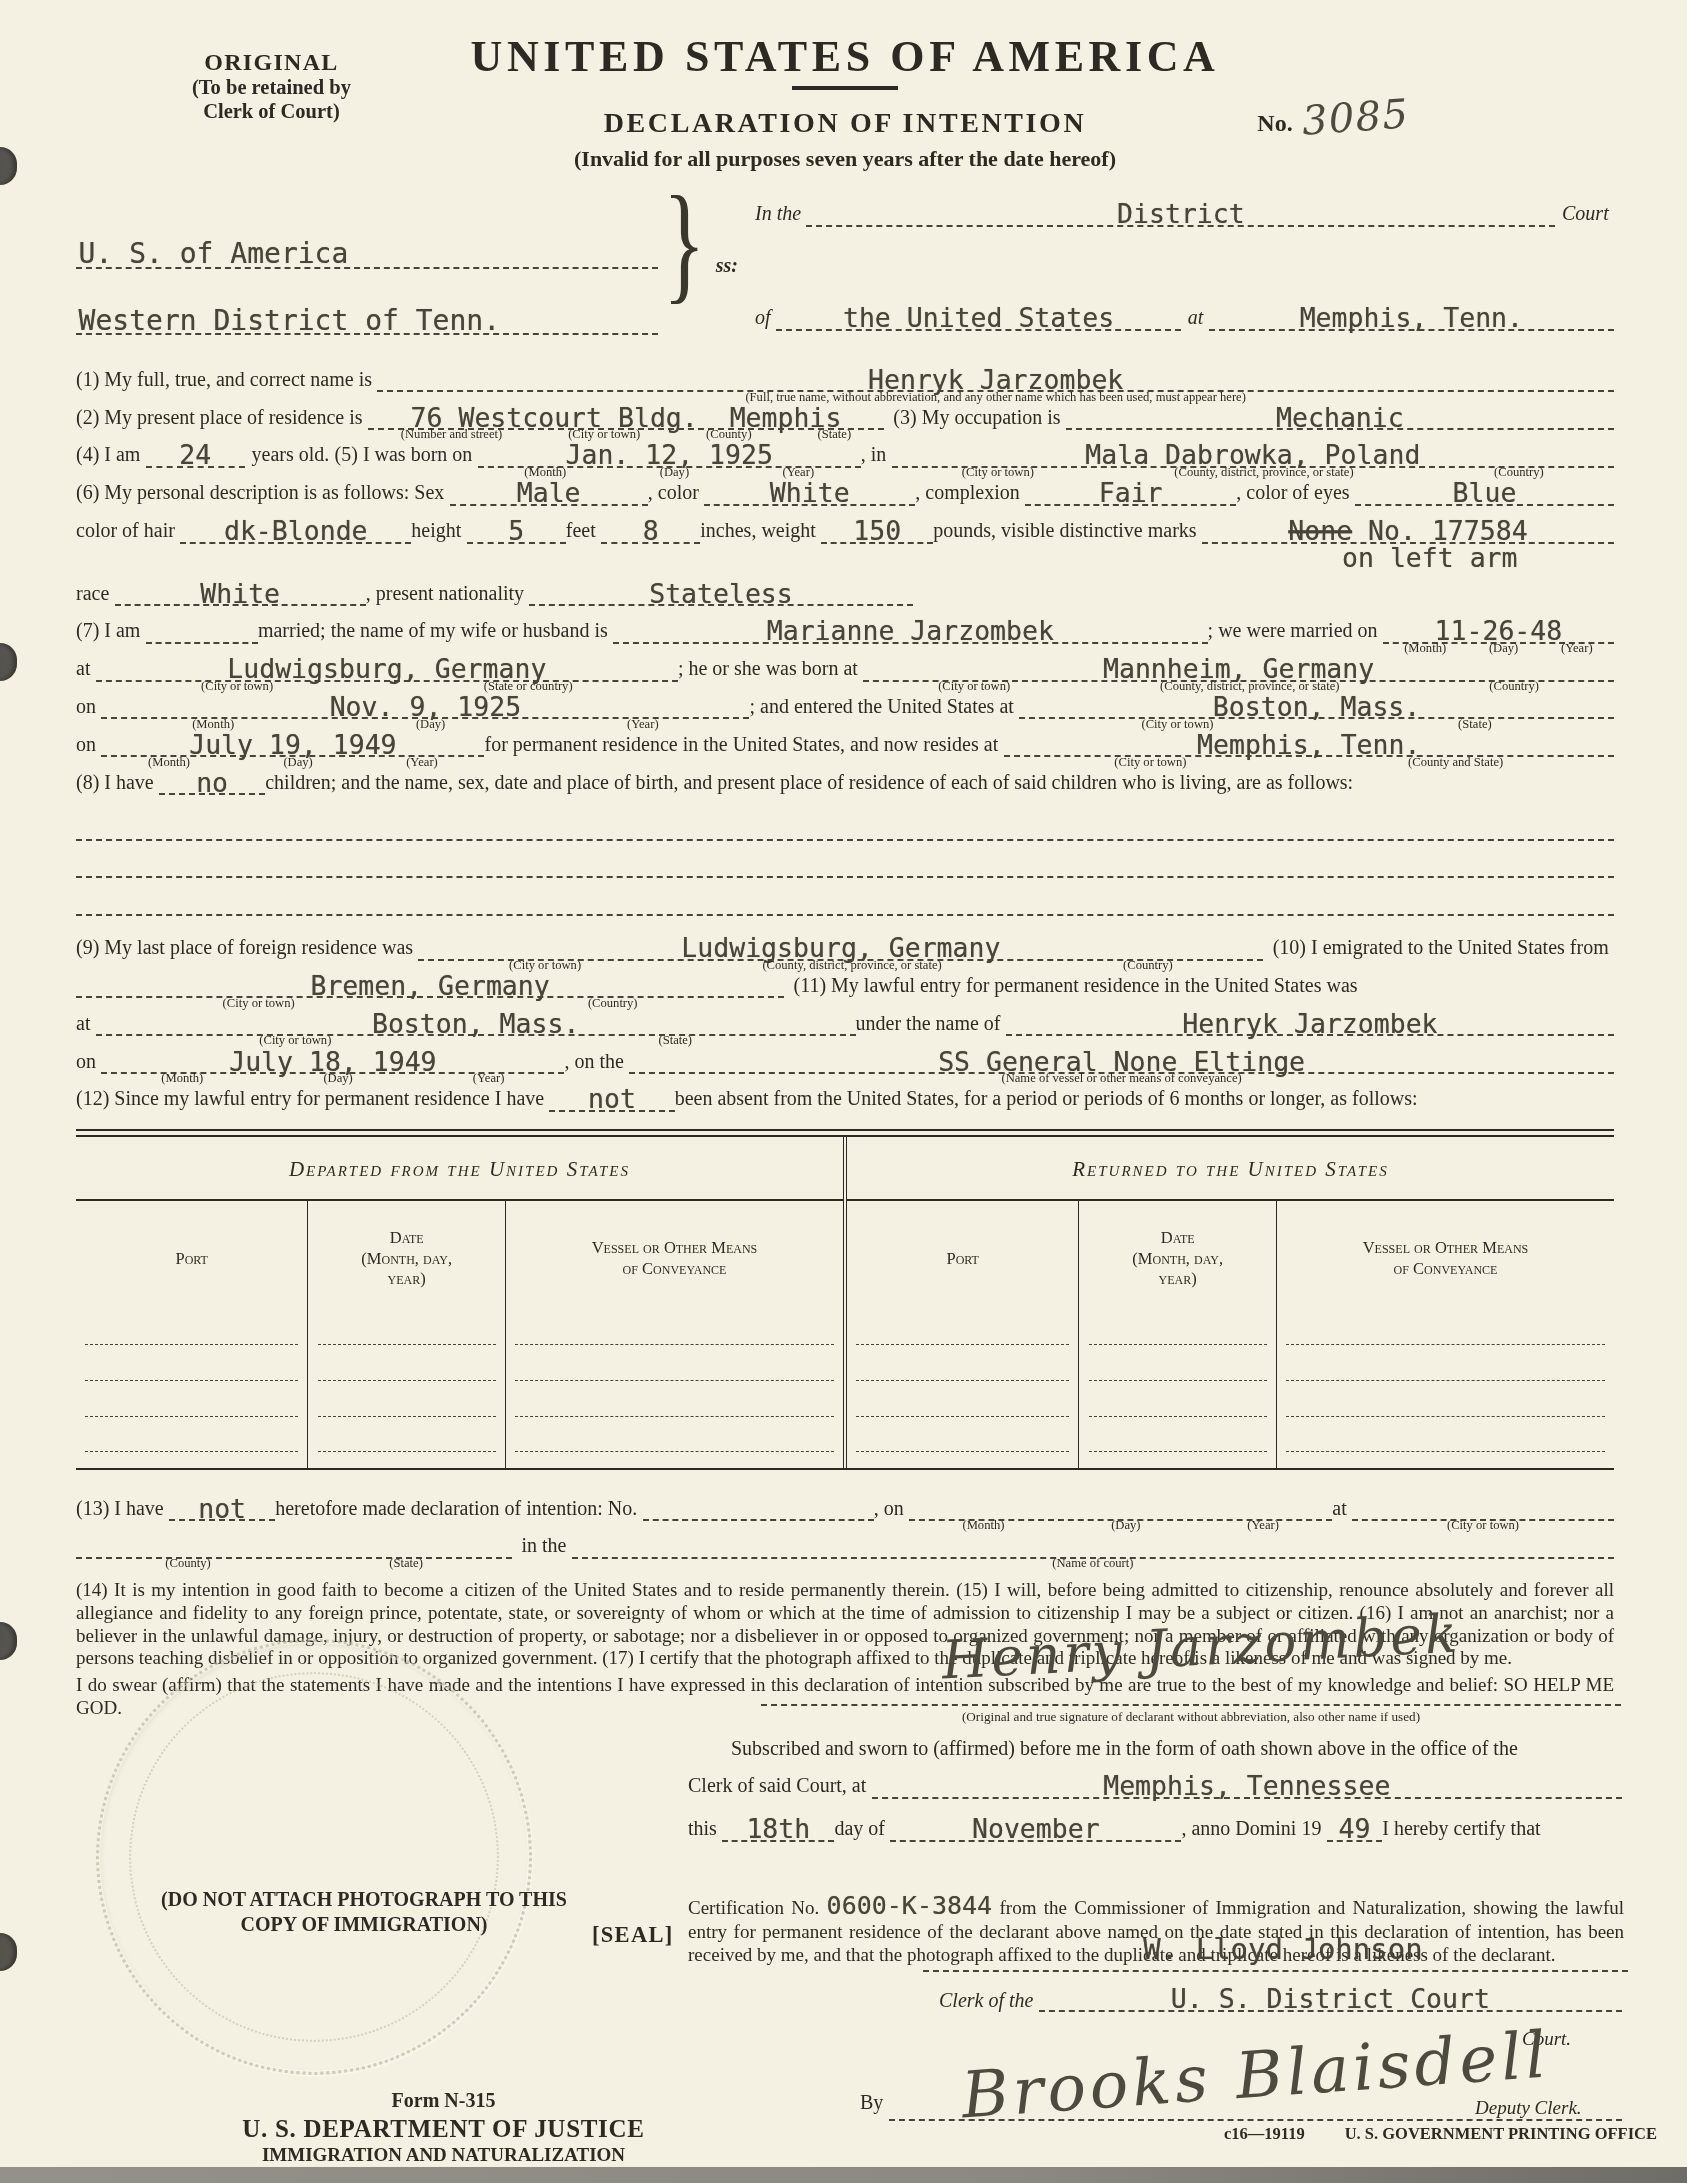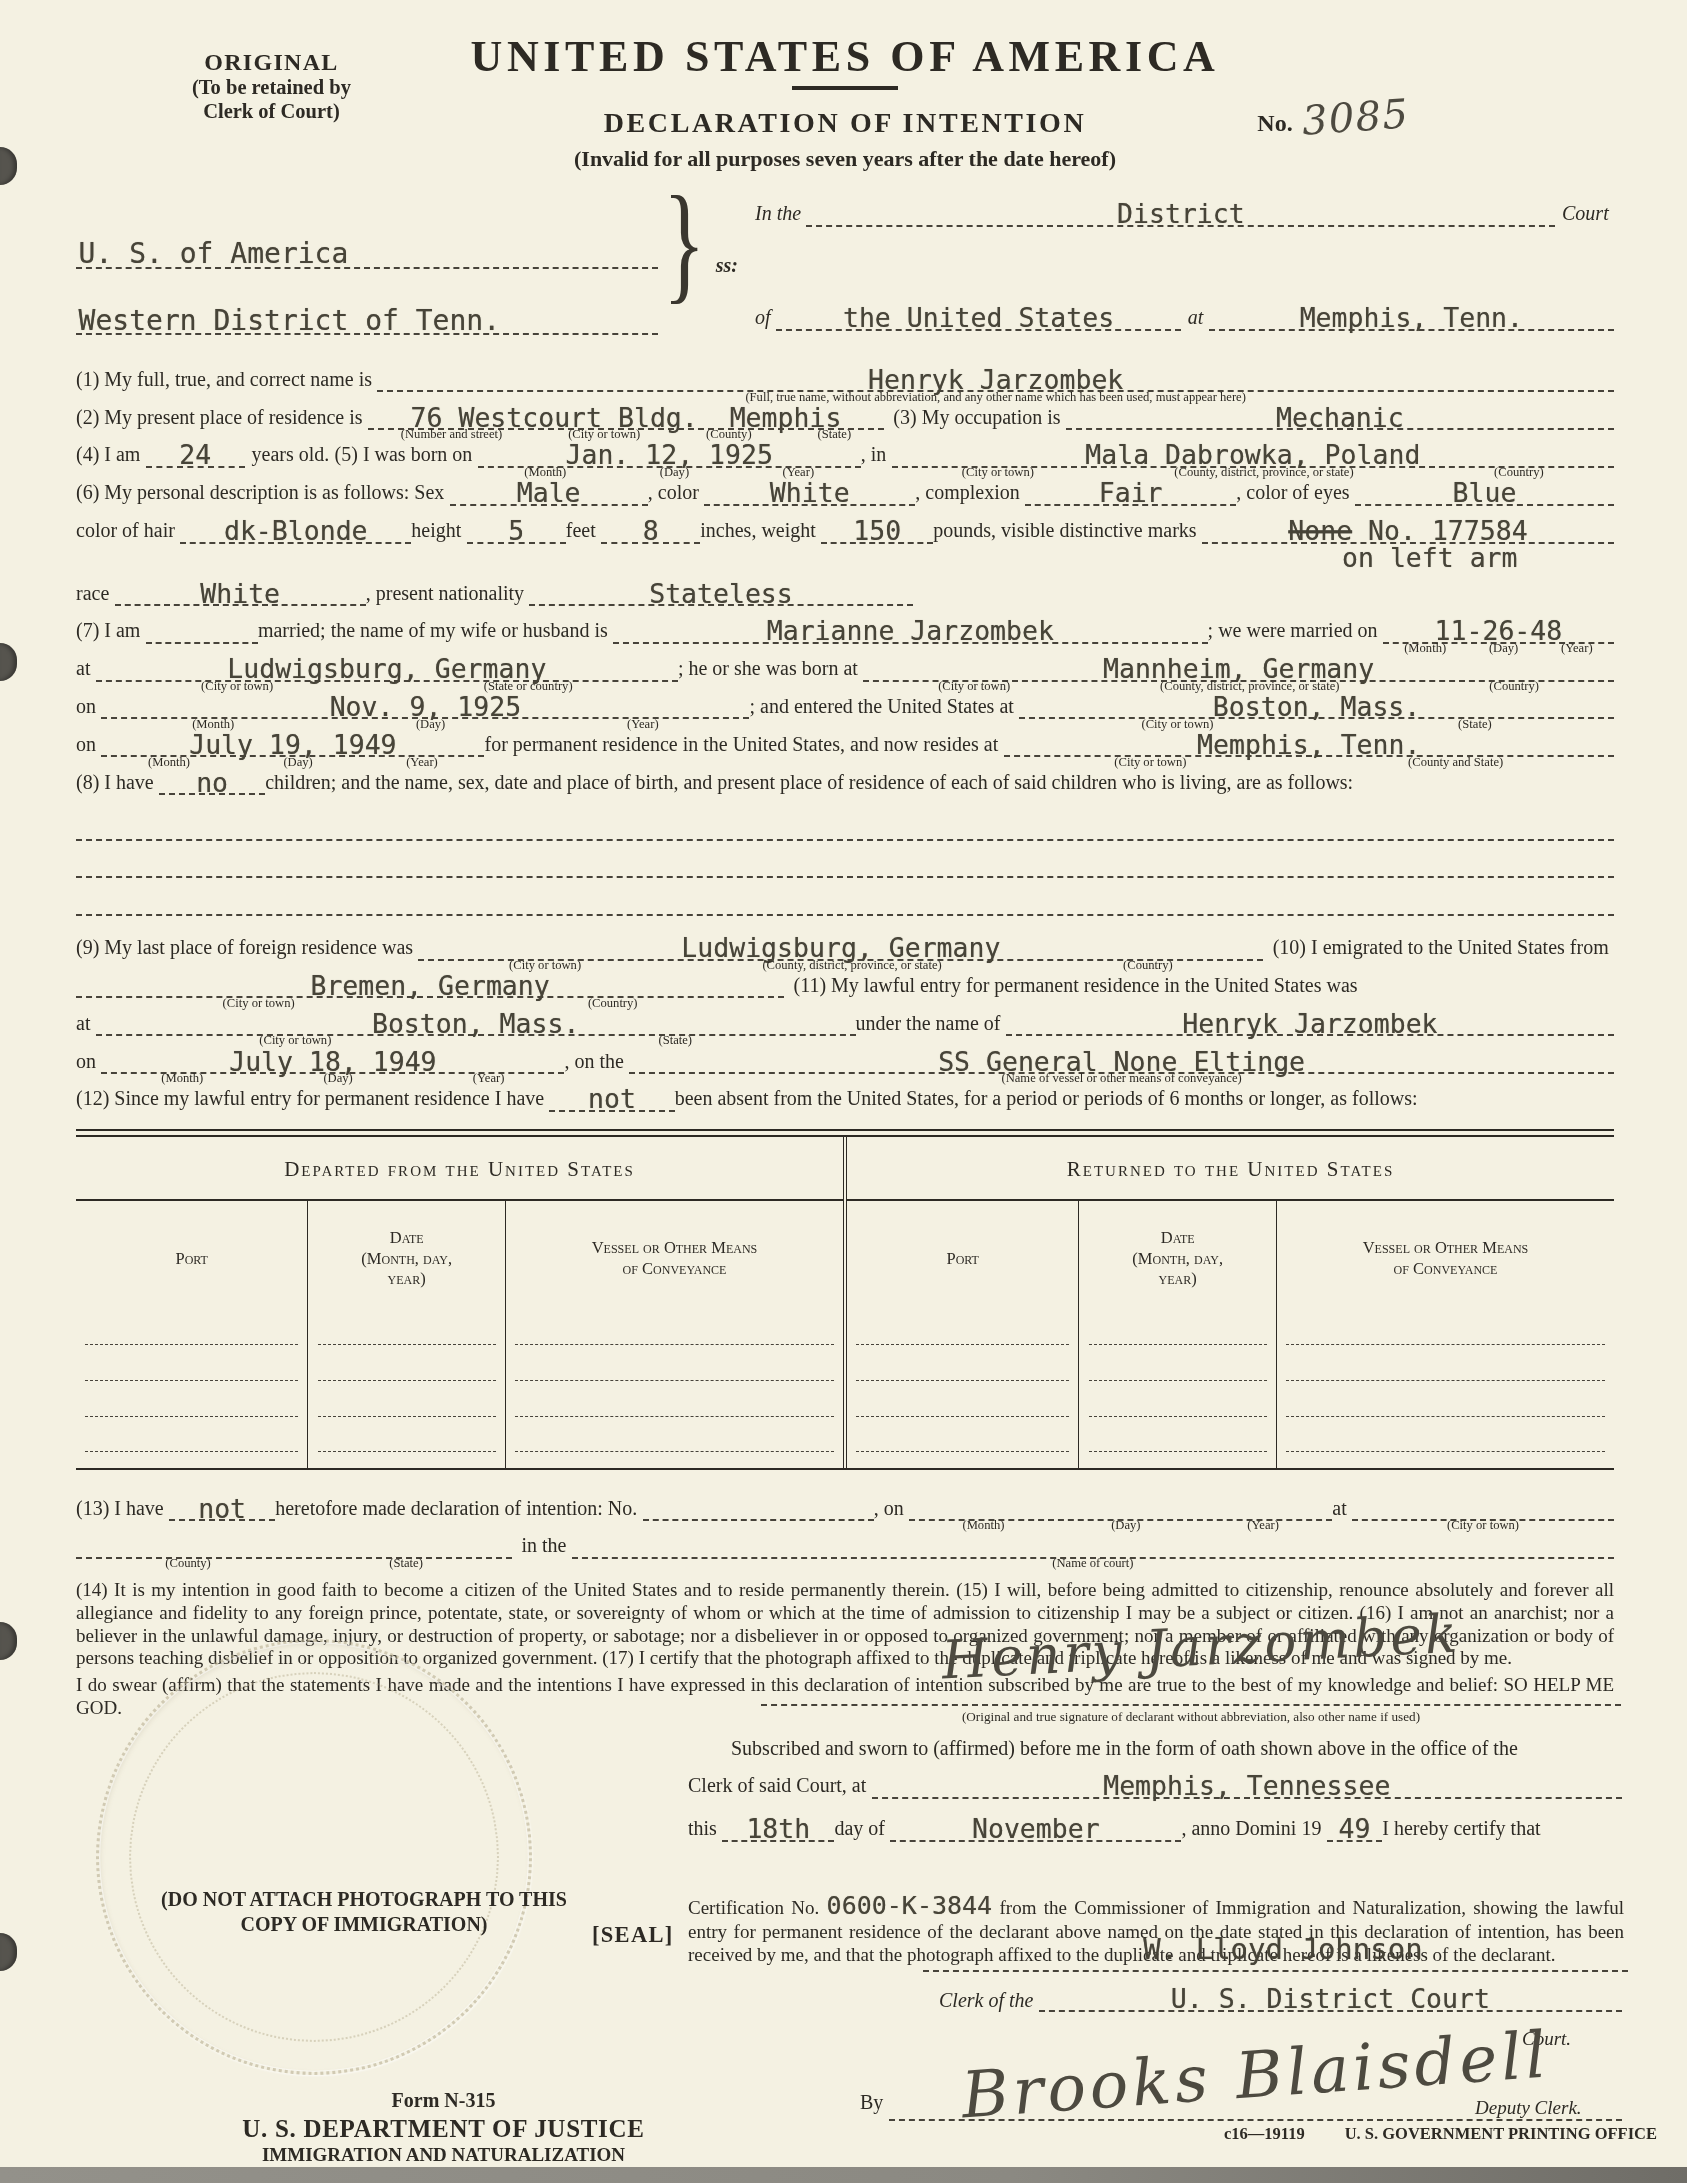--- a/index.html
+++ b/index.html
@@ -53,7 +53,7 @@
   .half{flex:1;display:grid;grid-template-columns:1fr .85fr 1.45fr;}
   .half.left{border-right:4.6px double #2d2a24;}
   .tbl-title{grid-column:1/4;text-align:center;font-variant:small-caps;letter-spacing:2px;
-             font-size:21px;padding:20px 0 17px;border-bottom:2.6px solid #2d2a24;}
+             font-size:21px;padding:20px 0 17px;border-bottom:2.6px solid #2d2a24;font-style:italic;}
   .th{text-align:center;font-variant:small-caps;font-size:16.5px;line-height:1.25;
       padding:26.5px 4px 20px;border-right:1.3px solid #2d2a24;display:flex;flex-direction:column;justify-content:center;}
   .th.last{border-right:none;}

